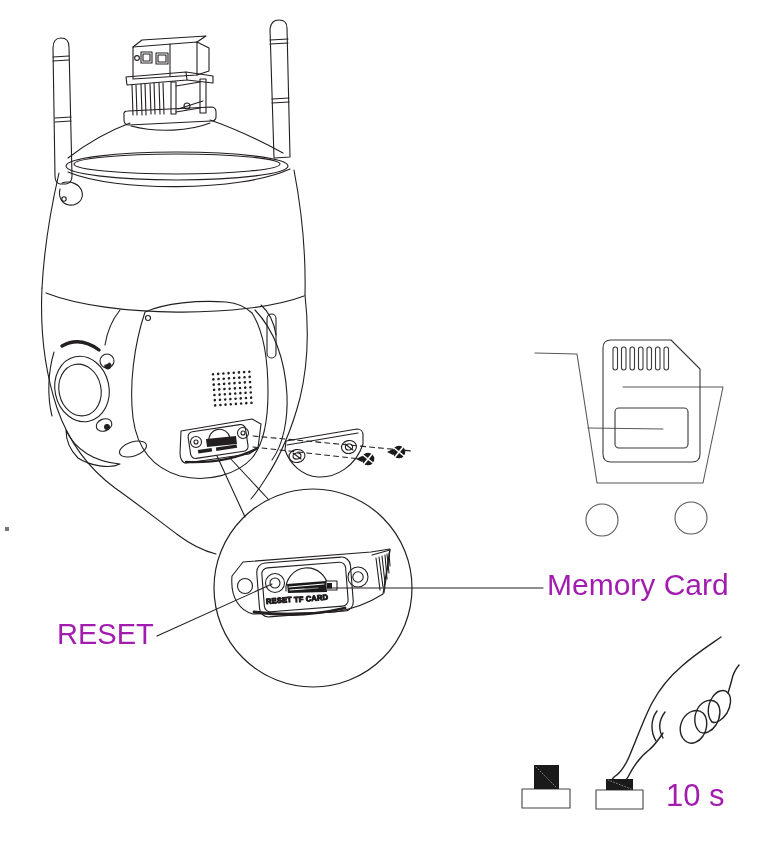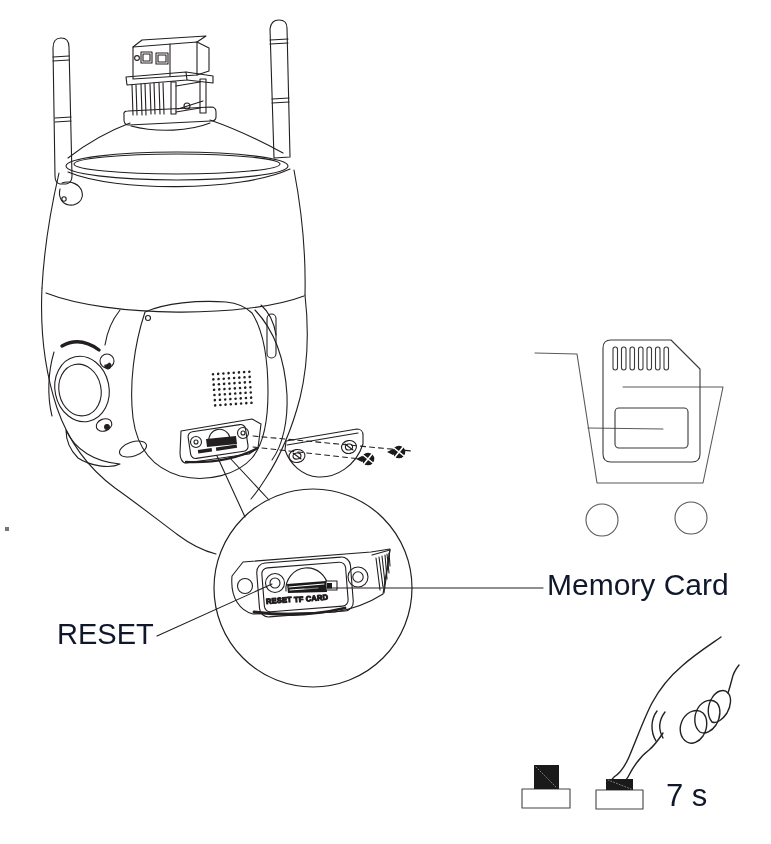--- a/index.html
+++ b/index.html
@@ -8,7 +8,7 @@
     font-family:"Liberation Sans", sans-serif;
   }
   svg{position:absolute;left:0;top:0;}
-  .label{position:absolute;color:#0f172a;white-space:nowrap;text-align:center;}
+  .label{position:absolute;color:#a21caf;white-space:nowrap;text-align:center;}
   .reset-label{left:57px;top:618px;font-size:29px;}
   .memory-card-label{left:547px;top:568px;font-size:30px;}
   .duration-label{left:666px;top:778px;font-size:31px;}

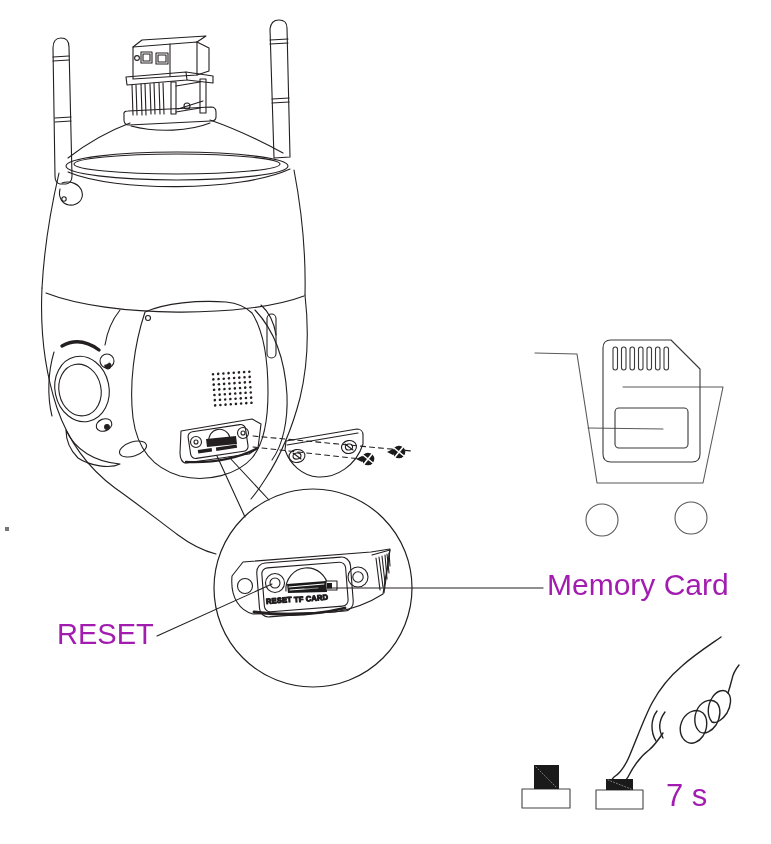--- a/index.html
+++ b/index.html
@@ -292,7 +292,7 @@
 
 <div class="label reset-label">RESET</div>
 <div class="label memory-card-label">Memory Card</div>
-<div class="label duration-label">7 s</div>
+<div class="label duration-label">10 s</div>
 
 </div>
 

